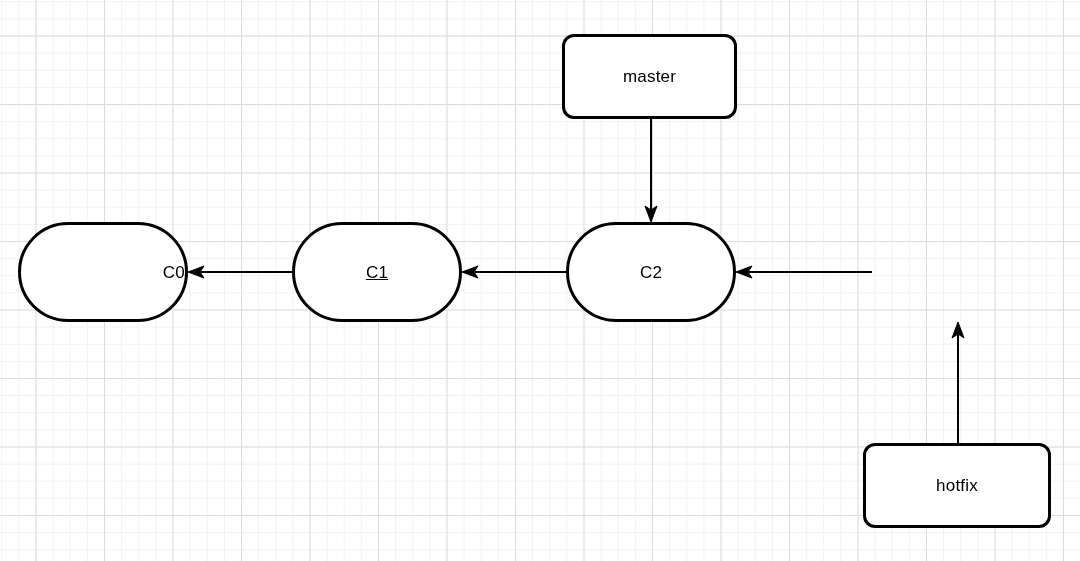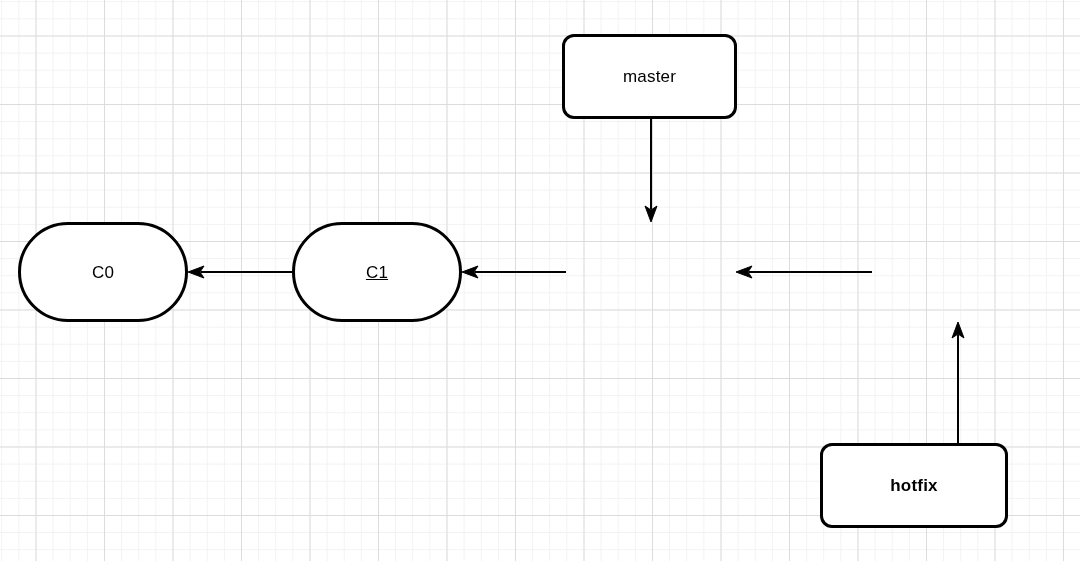--- a/index.html
+++ b/index.html
@@ -70,7 +70,7 @@
     border-radius: 12px;
     align-items: center;
   }
-  #node-c0 { left: 18px; }
+  #node-c0 { left: 18px; justify-content: flex-end; }
   #node-c1 { left: 292px; text-decoration: underline; }
   #node-c2 { left: 566px; }
   #node-c3 { left: 872px; }

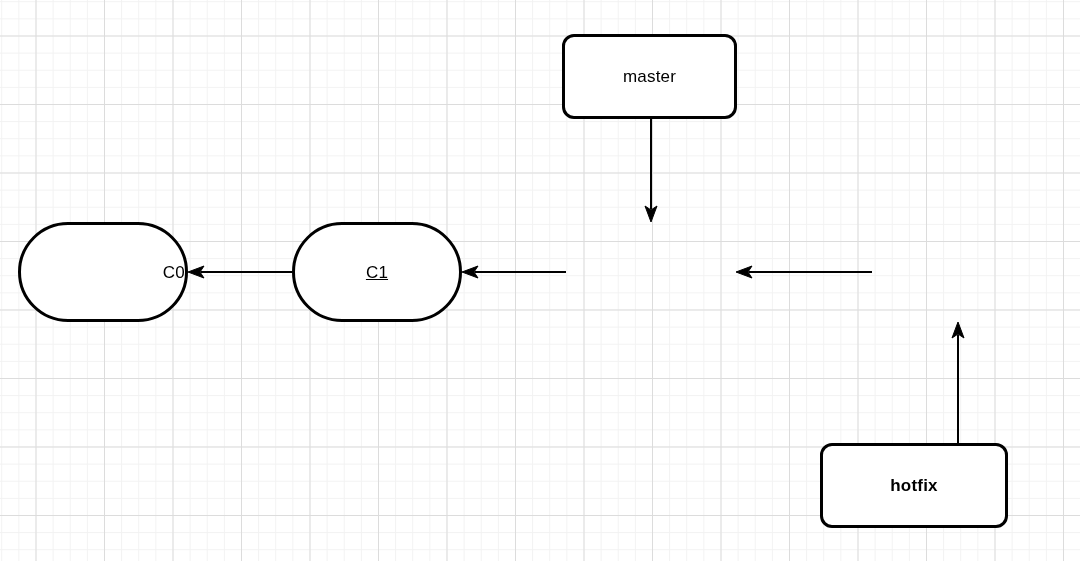--- a/index.html
+++ b/index.html
@@ -118,6 +118,9 @@
     <span>C1</span>
   </div>
 
+  <div class="node pill" id="node-c2">
+    <span>C2</span>
+  </div>
 
 
   <div class="node branch" id="branch-master">

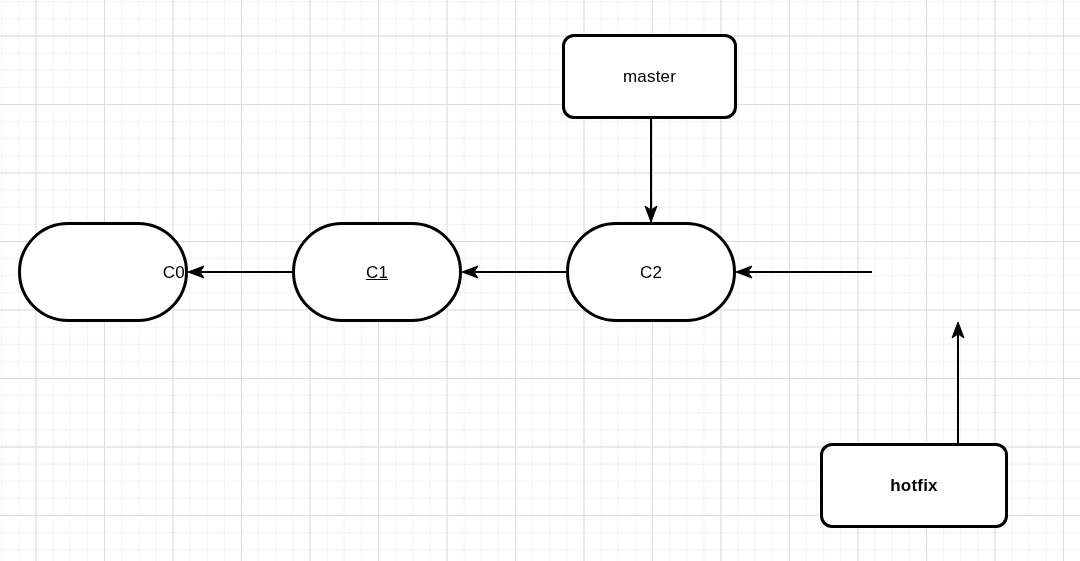--- a/index.html
+++ b/index.html
@@ -75,7 +75,7 @@
   #node-c2 { left: 566px; }
   #node-c3 { left: 872px; }
   #branch-master { left: 562px; top: 34px; width: 175px; }
-  #branch-hotfix { left: 820px; top: 443px; width: 188px; font-weight: bold; }
+  #branch-hotfix { left: 863px; top: 443px; width: 188px; }
 </style>
 </head>
 <body>

